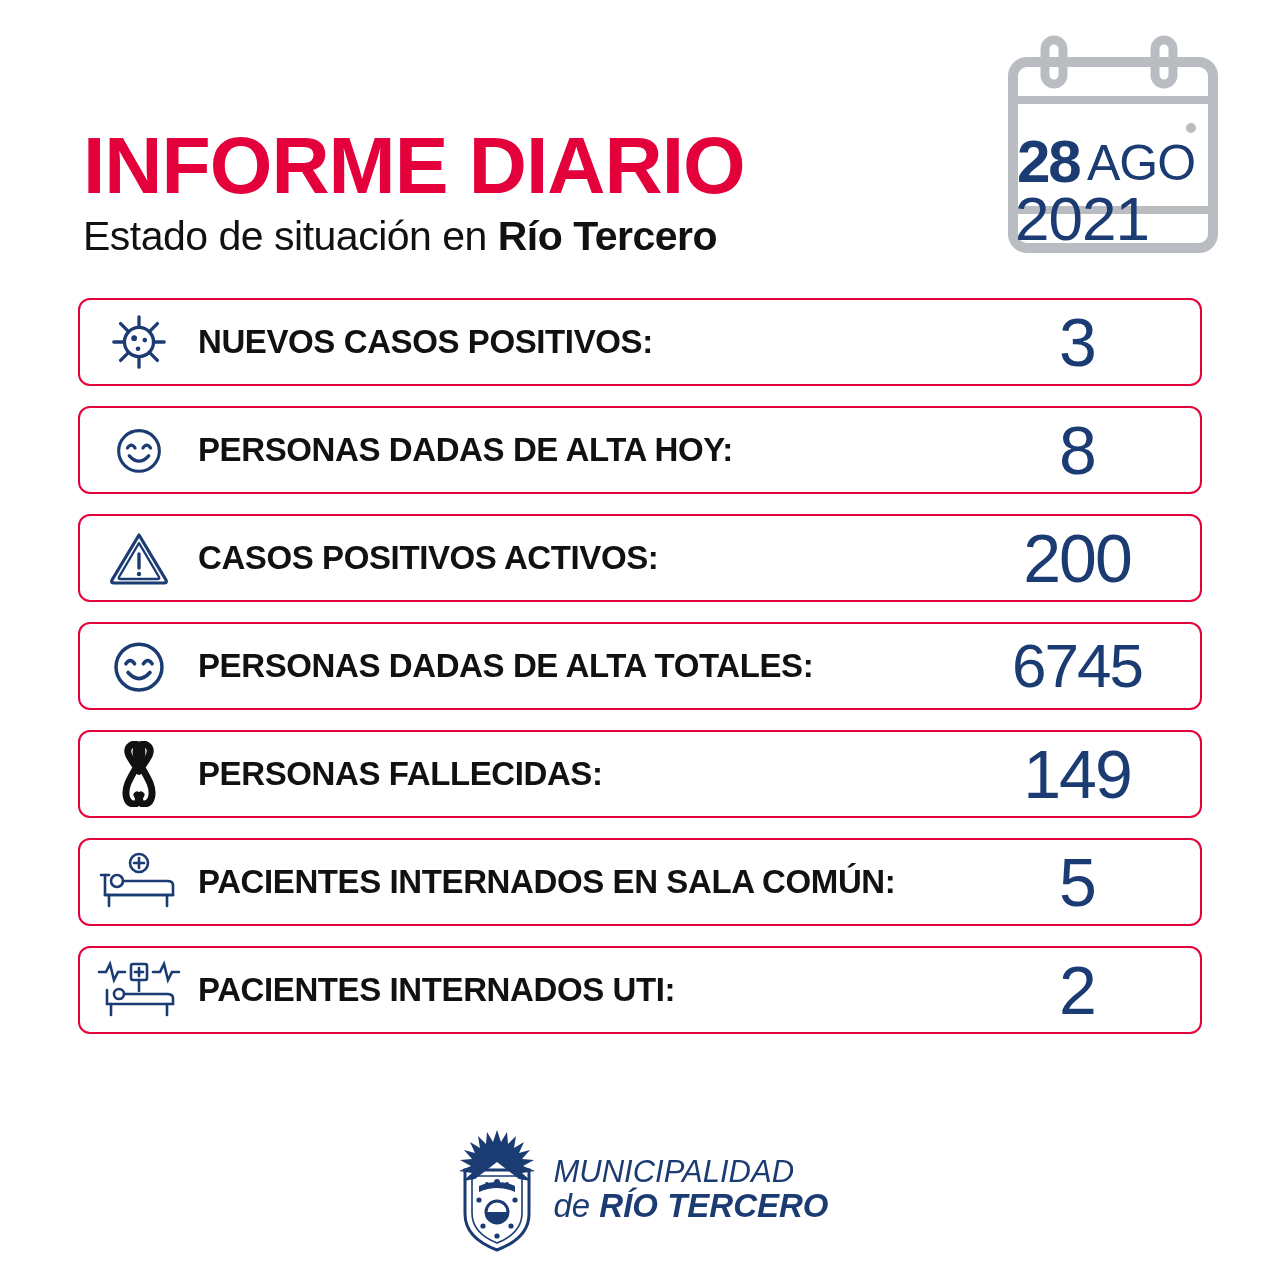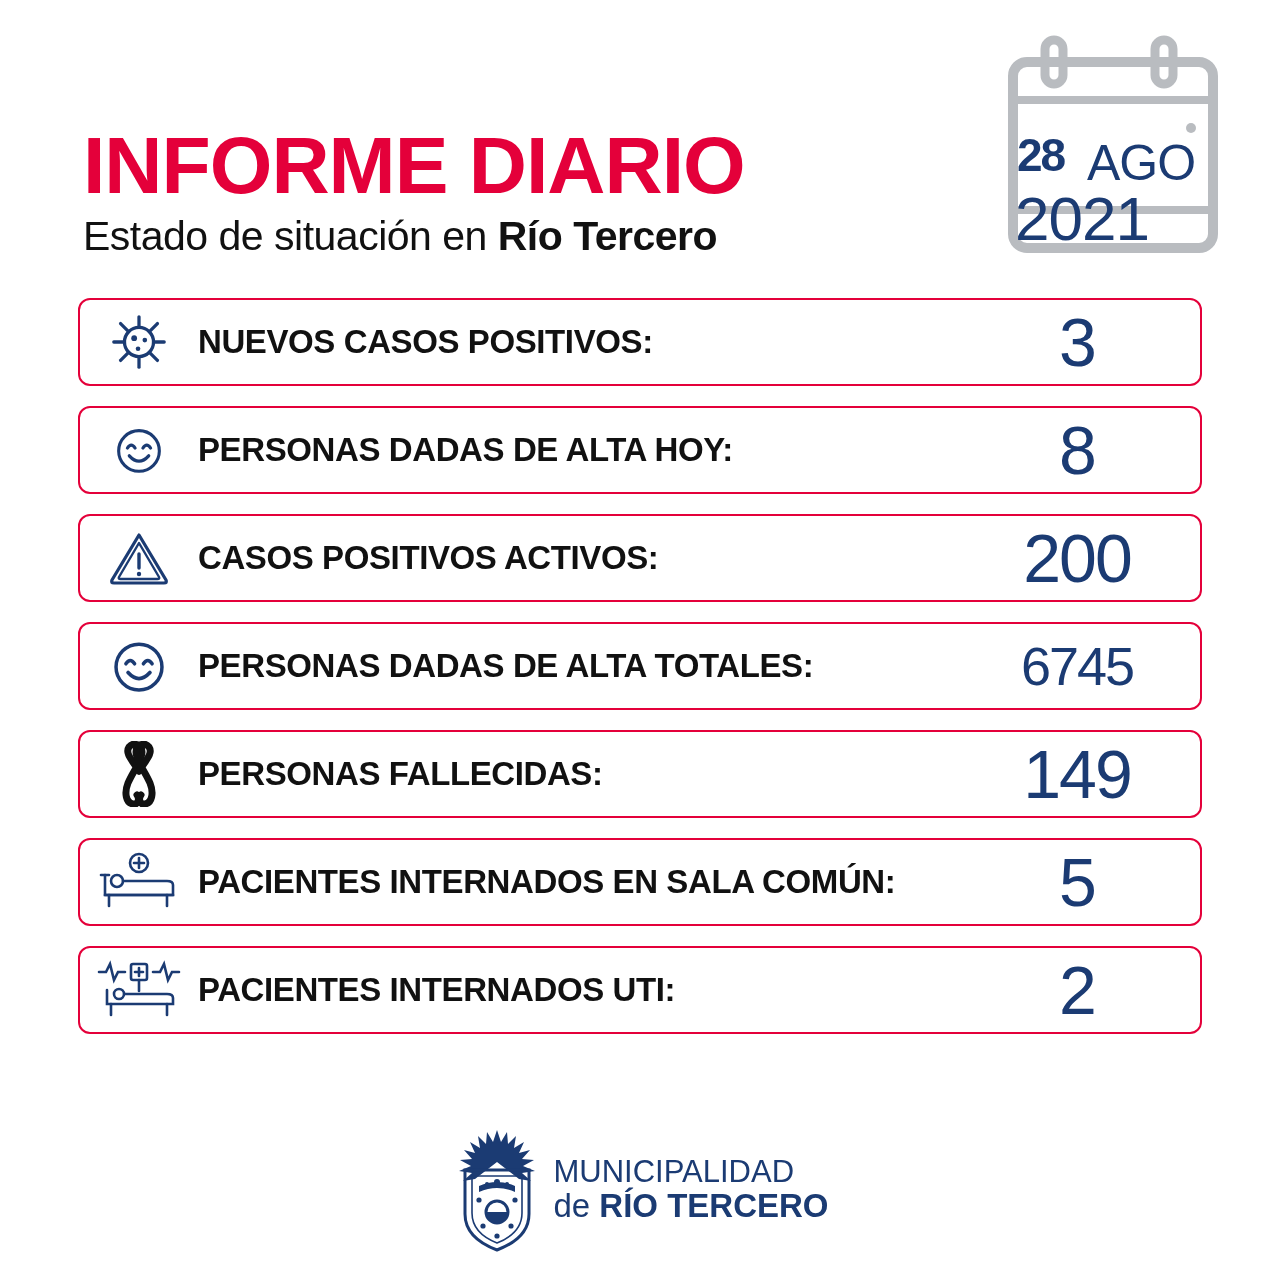--- a/index.html
+++ b/index.html
@@ -77,7 +77,7 @@
     position: absolute;
     left: 12px;
     top: 98px;
-    font-size: 46px;
+    font-size: 60px;
     font-weight: bold;
     color: #1b3b73;
     letter-spacing: -2px;

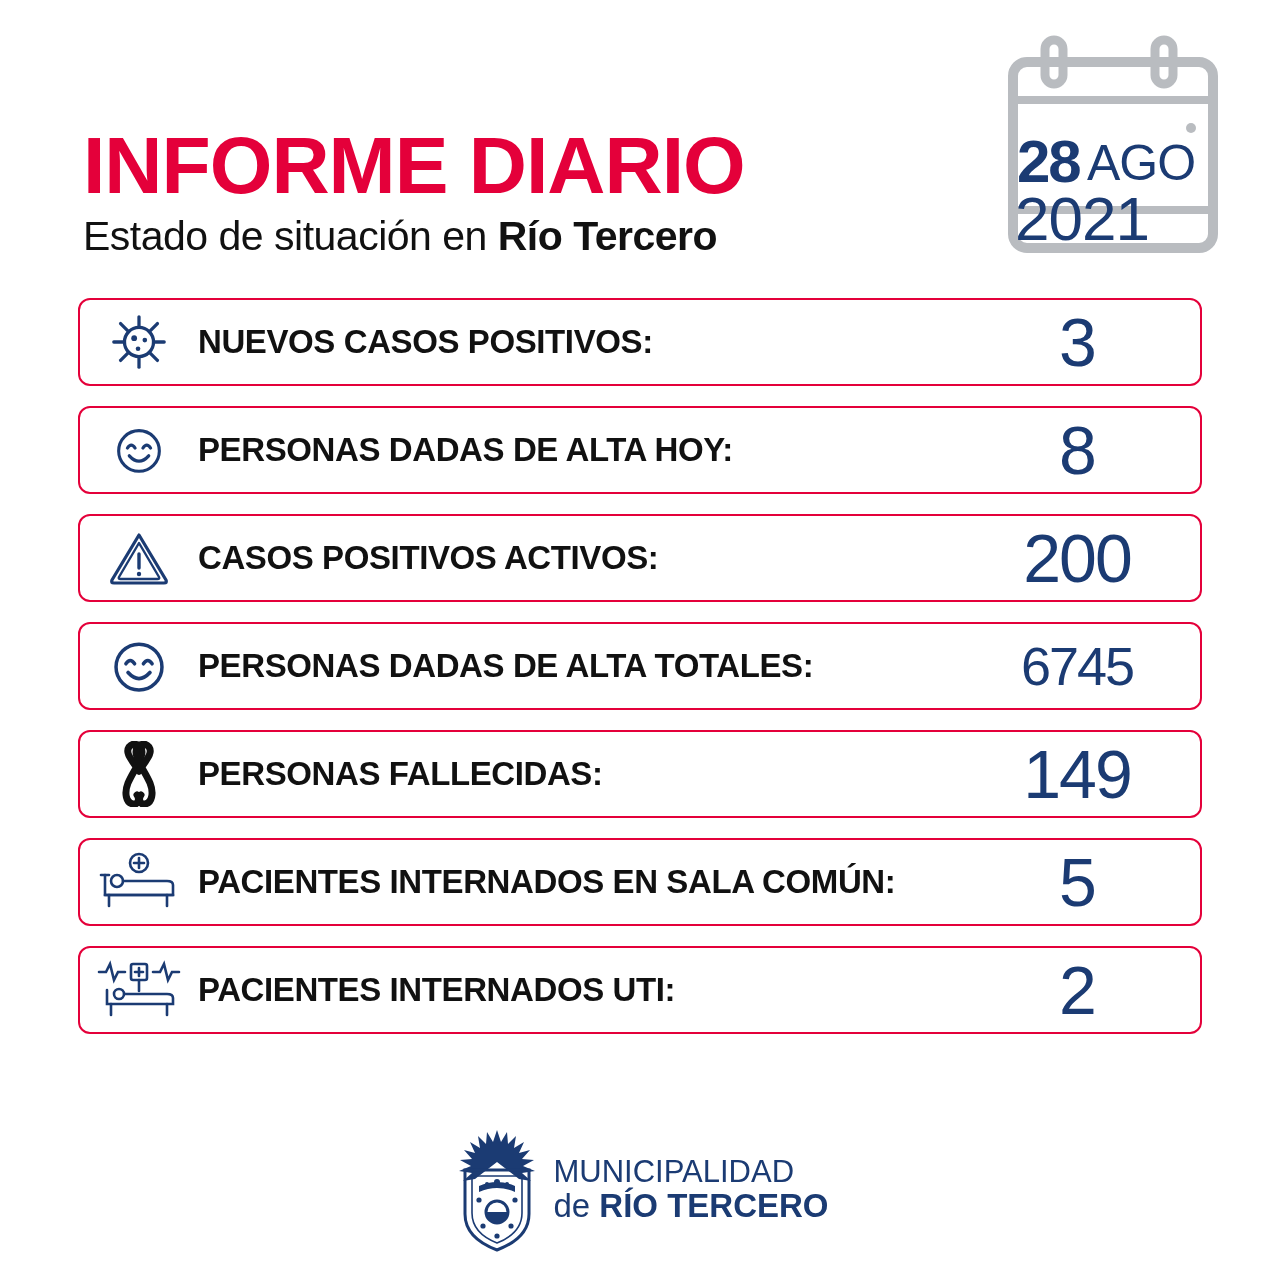--- a/index.html
+++ b/index.html
@@ -153,7 +153,7 @@
     font-family: "Liberation Sans", sans-serif;
   }
   .row-value.big {
-    font-size: 54px;
+    font-size: 62px;
   }
 
   

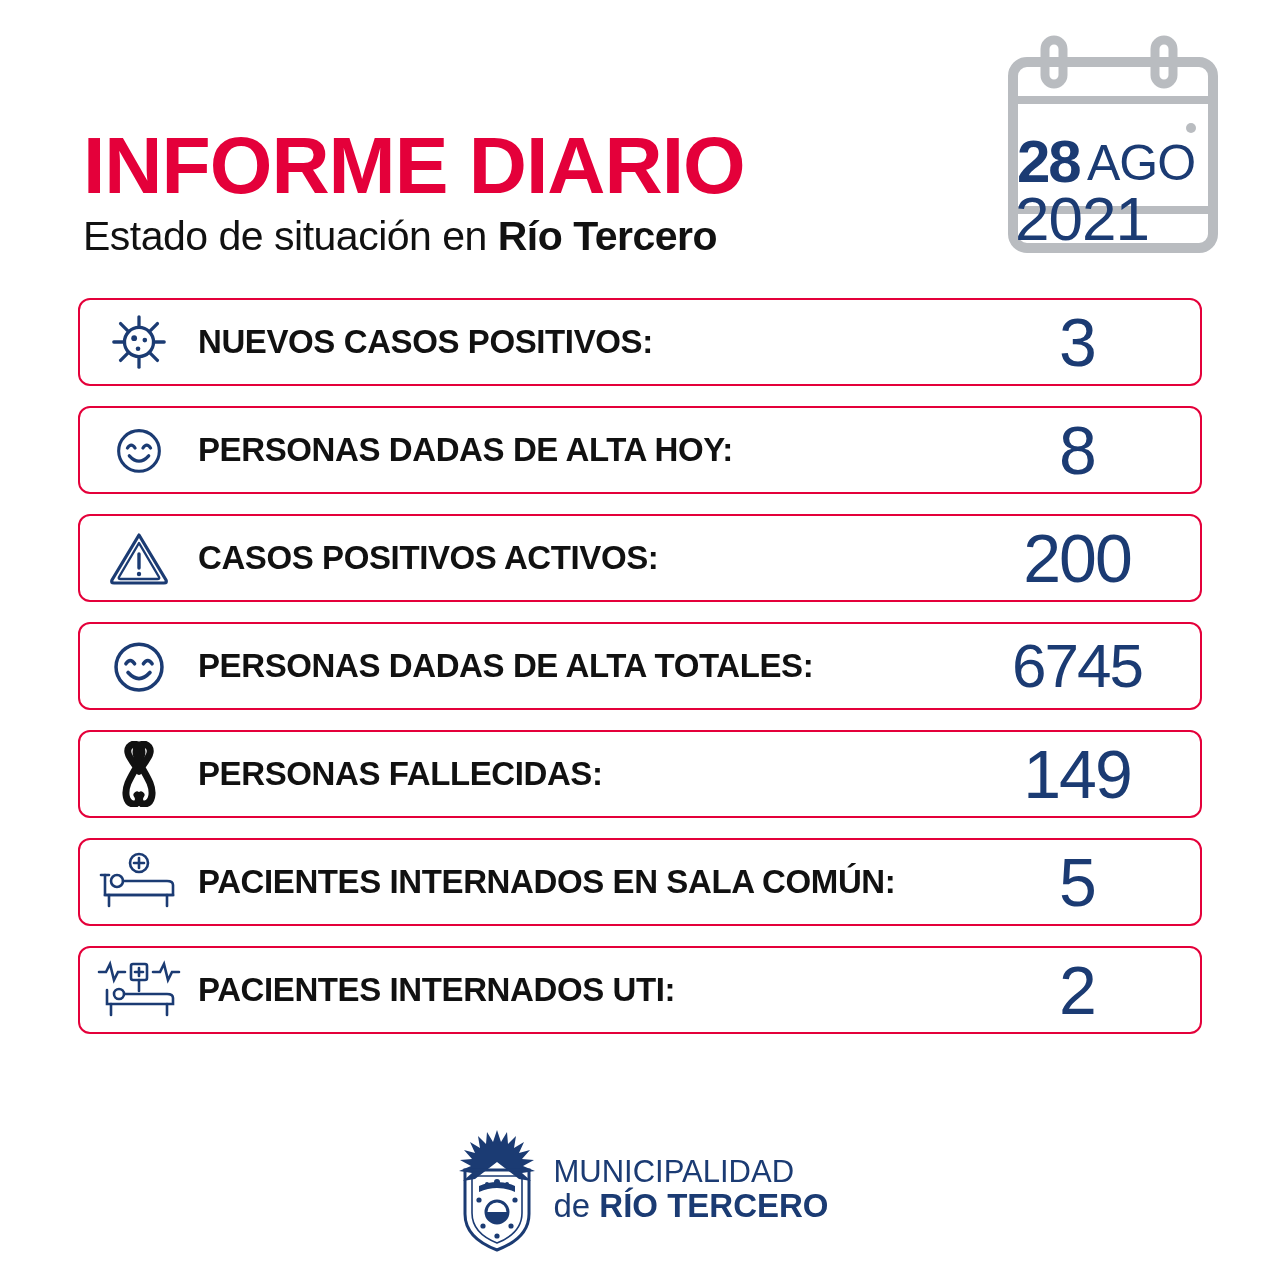--- a/index.html
+++ b/index.html
@@ -166,6 +166,7 @@
     align-items: center;
     justify-content: center;
     gap: 8px;
+    font-style: italic;
   }
   .crest {
     width: 96px;

